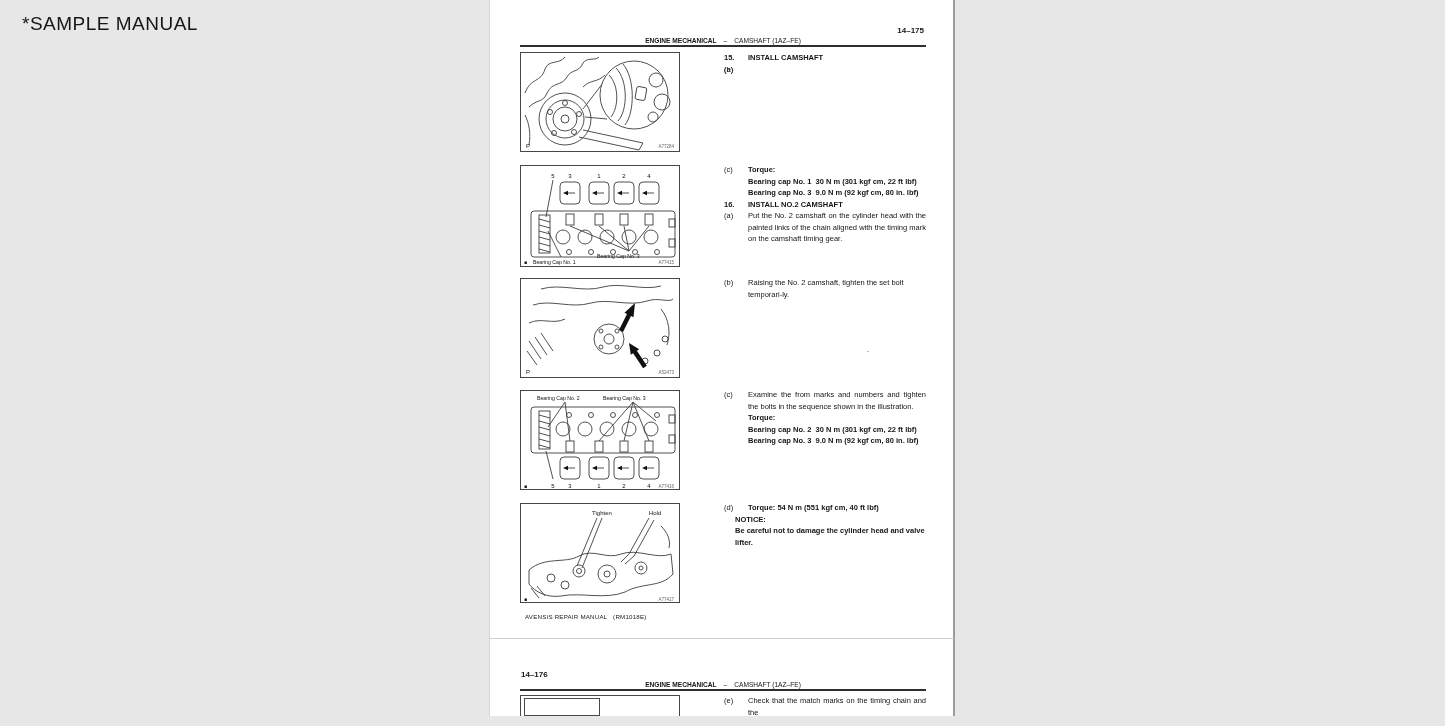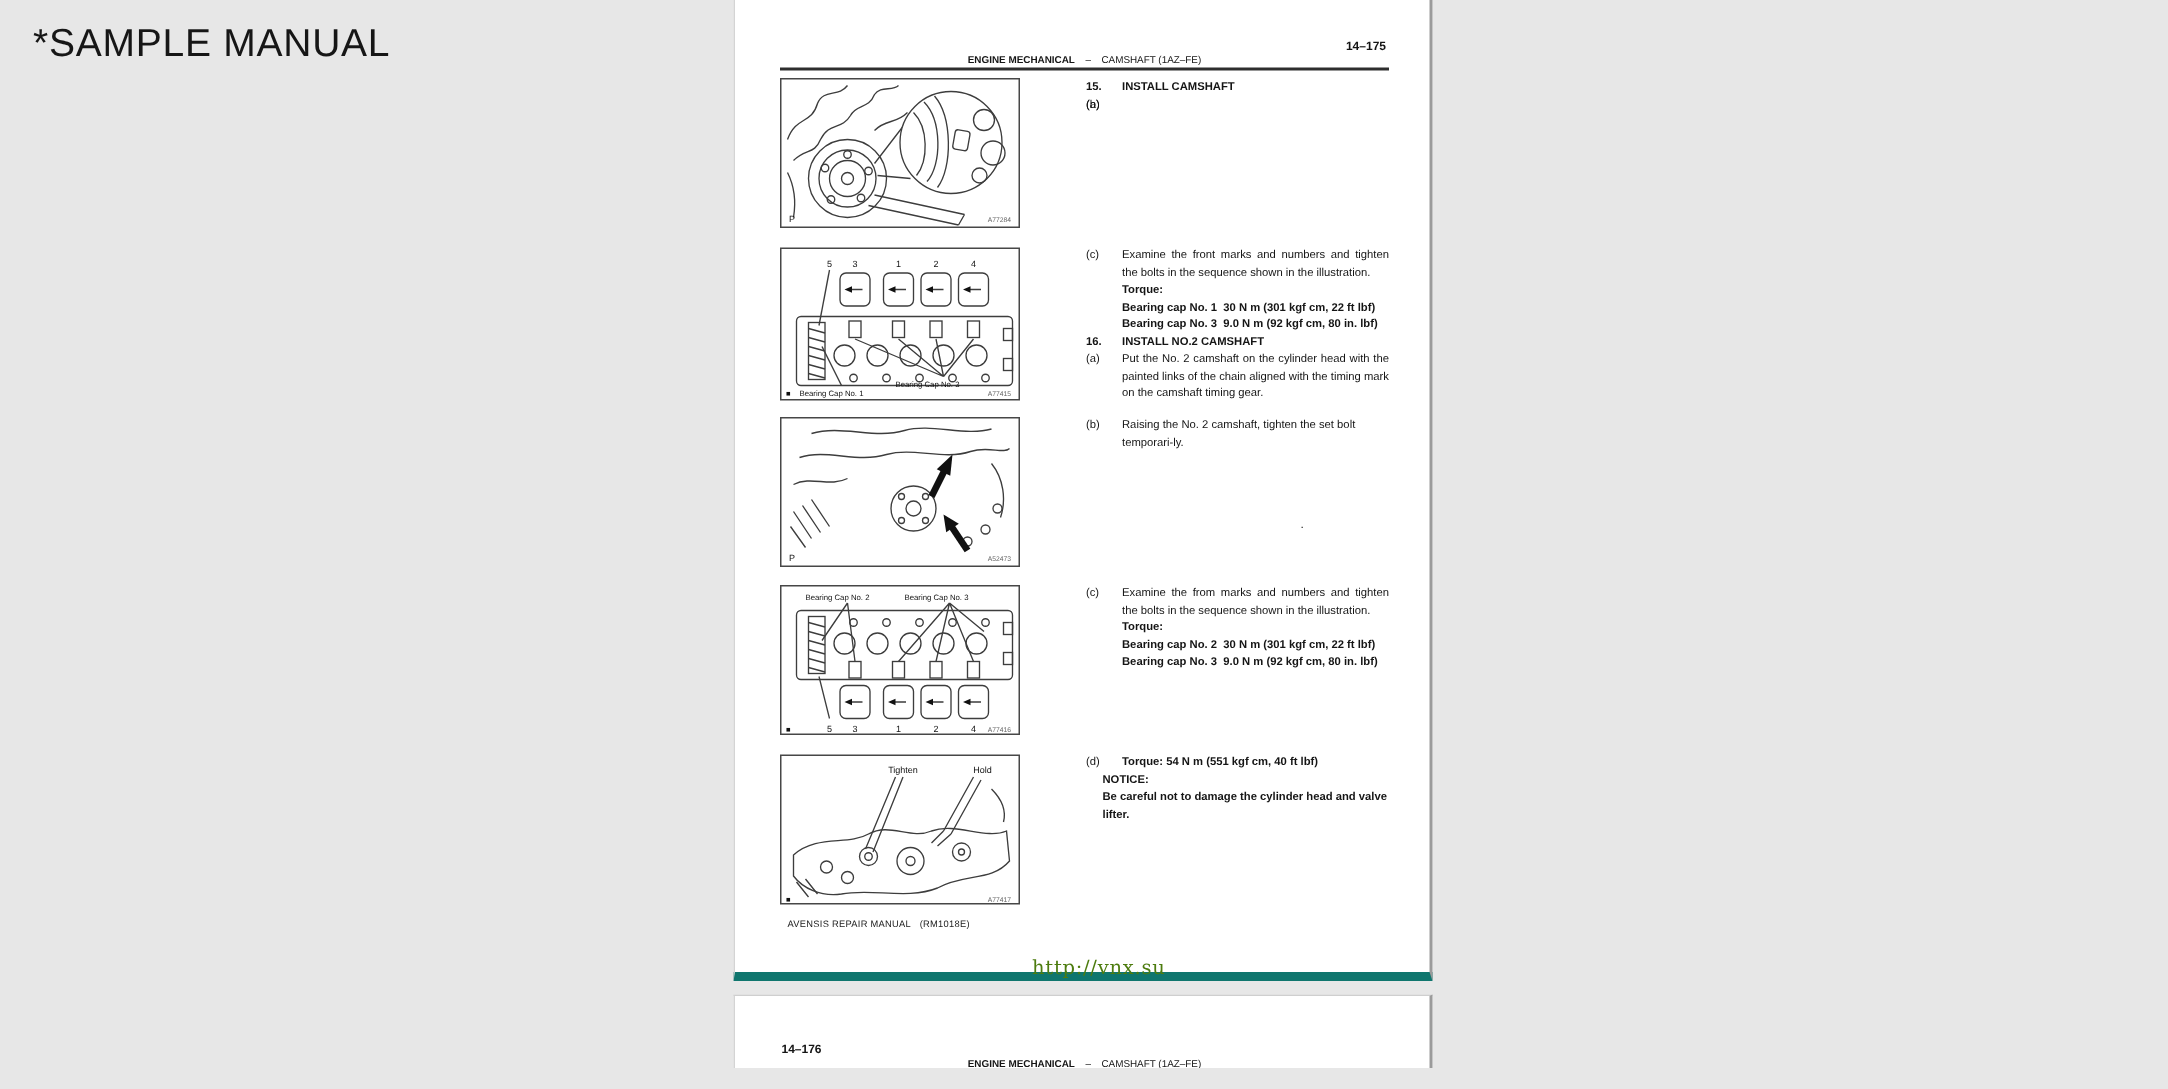--- a/index.html
+++ b/index.html
@@ -5,7 +5,7 @@
   html,body{margin:0;padding:0;width:1445px;height:726px;overflow:hidden;}
   body{background:#e7e7e7;font-family:"Liberation Sans",sans-serif;color:#151515;position:relative;}
 
-  .banner{position:absolute;left:22px;top:13px;font-size:26px;letter-spacing:.5px;color:#161616;white-space:nowrap;}
+  .banner{position:absolute;left:22px;top:13px;font-size:19px;letter-spacing:.5px;color:#161616;white-space:nowrap;}
 
   .page{position:absolute;left:489px;width:466px;background:#fff;box-sizing:border-box;
         border-left:1px solid #d4d4d4;border-right:2px solid #9b9b9b;}

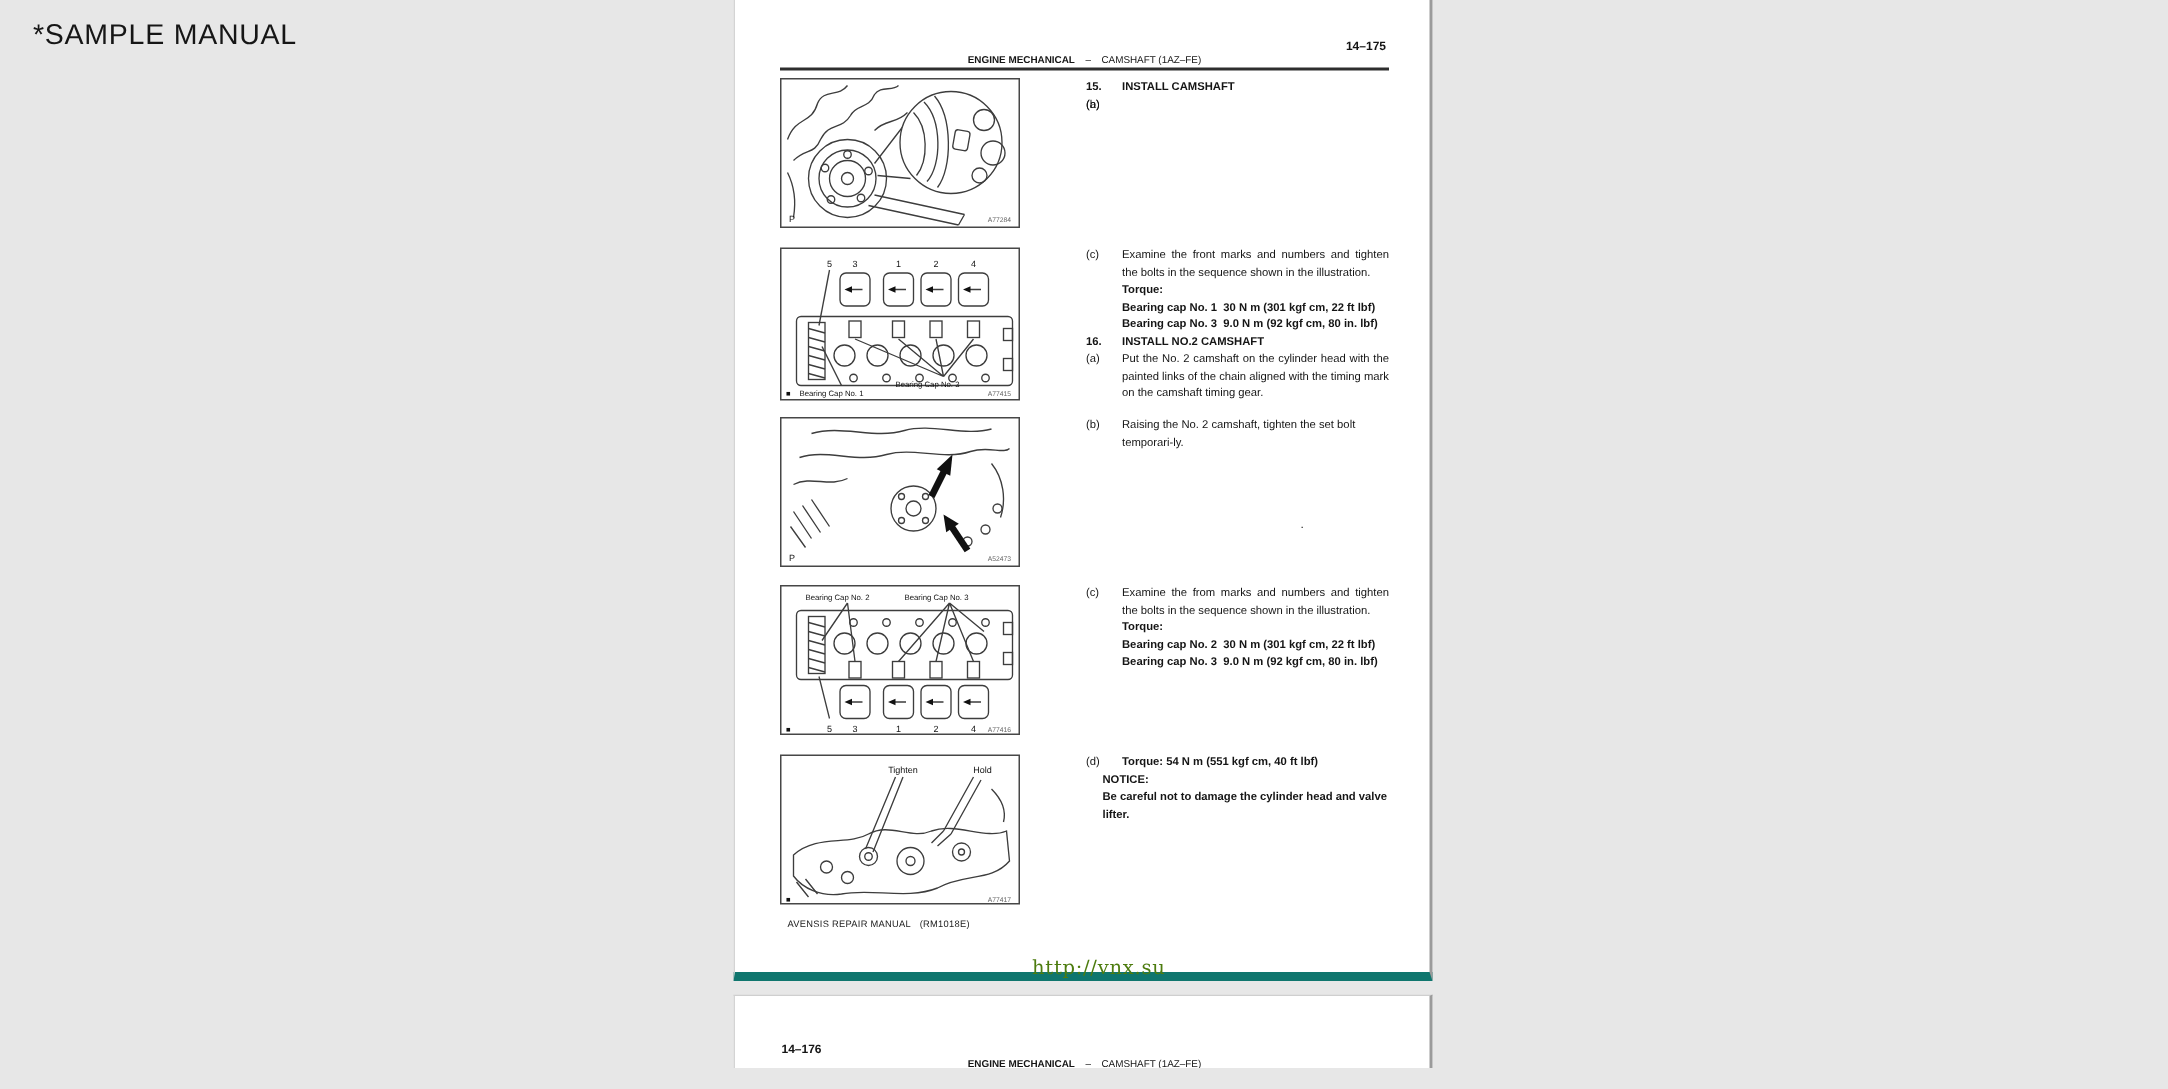--- a/index.html
+++ b/index.html
@@ -9,7 +9,7 @@
 
   .page{position:absolute;left:489px;width:466px;background:#fff;box-sizing:border-box;
         border-left:1px solid #d4d4d4;border-right:2px solid #9b9b9b;}
-  #page1{top:0;height:654px;border-bottom:6px solid #0f766e;overflow:hidden;}
+  #page1{top:0;height:654px;border-bottom:4px solid #0f766e;overflow:hidden;}
   #page2{top:663px;height:49px;border-top:1px solid #cfcfcf;overflow:hidden;}
 
   .pgnum{position:absolute;font-weight:bold;font-size:8px;white-space:nowrap;}

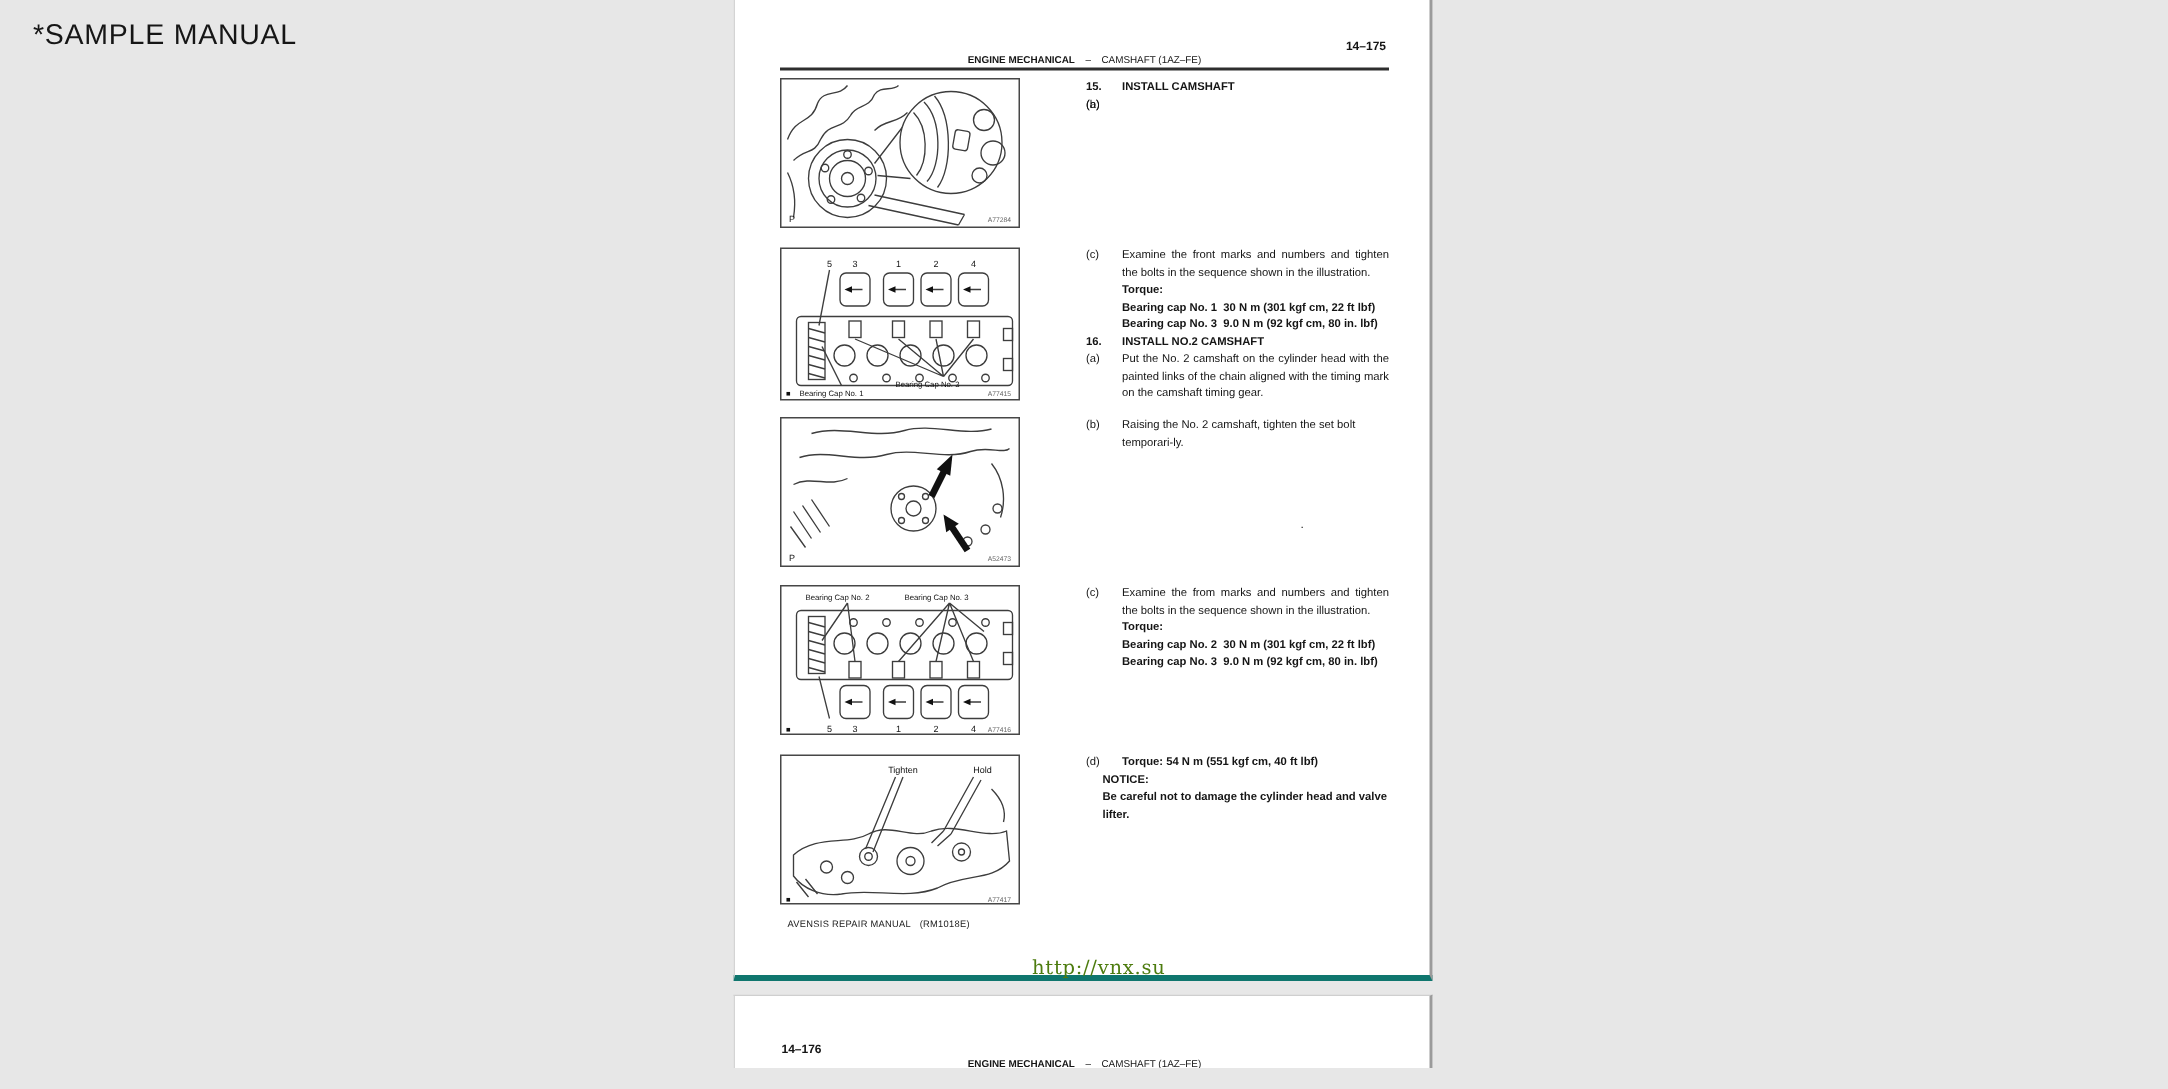--- a/index.html
+++ b/index.html
@@ -252,7 +252,6 @@
     <div class="tcol" style="top:164px;">
       <div class="item labeled">
         <span class="lbl">(c)</span>
-        <div class="justify">Examine the front marks and numbers and tighten the bolts in the sequence shown in the illustration.</div>
       </div>
       <div class="item plain bold">Torque:</div>
       <div class="item plain bold">Bearing cap No. 1&nbsp;&nbsp;30 N m (301 kgf cm, 22 ft lbf)</div>

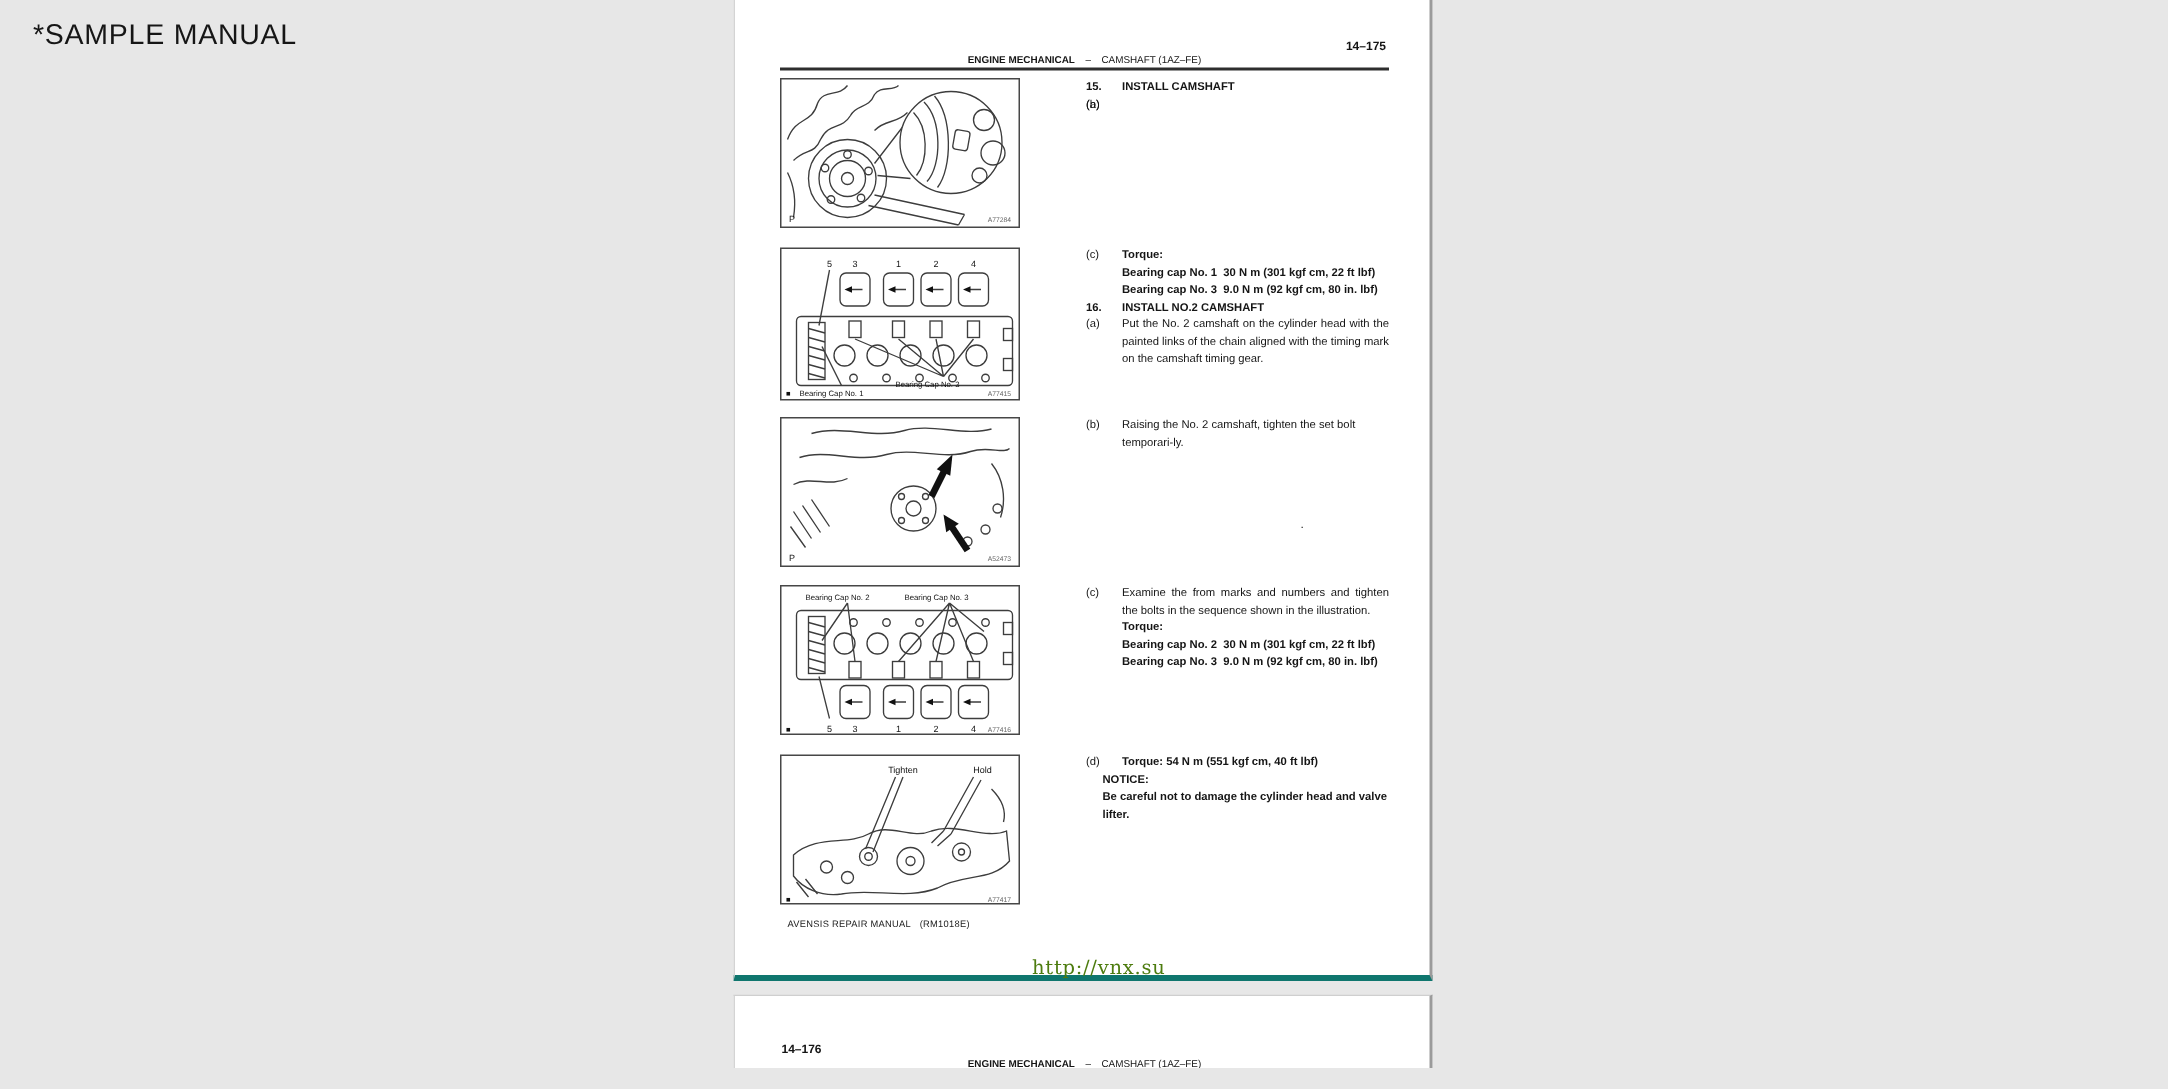--- a/index.html
+++ b/index.html
@@ -10,7 +10,7 @@
   .page{position:absolute;left:489px;width:466px;background:#fff;box-sizing:border-box;
         border-left:1px solid #d4d4d4;border-right:2px solid #9b9b9b;}
   #page1{top:0;height:654px;border-bottom:4px solid #0f766e;overflow:hidden;}
-  #page2{top:663px;height:49px;border-top:1px solid #cfcfcf;overflow:hidden;}
+  #page2{top:638px;height:78px;border-top:1px solid #cfcfcf;overflow:hidden;}
 
   .pgnum{position:absolute;font-weight:bold;font-size:8px;white-space:nowrap;}
   .pg-header{position:absolute;left:30px;width:406px;text-align:center;font-size:6.6px;white-space:nowrap;}

